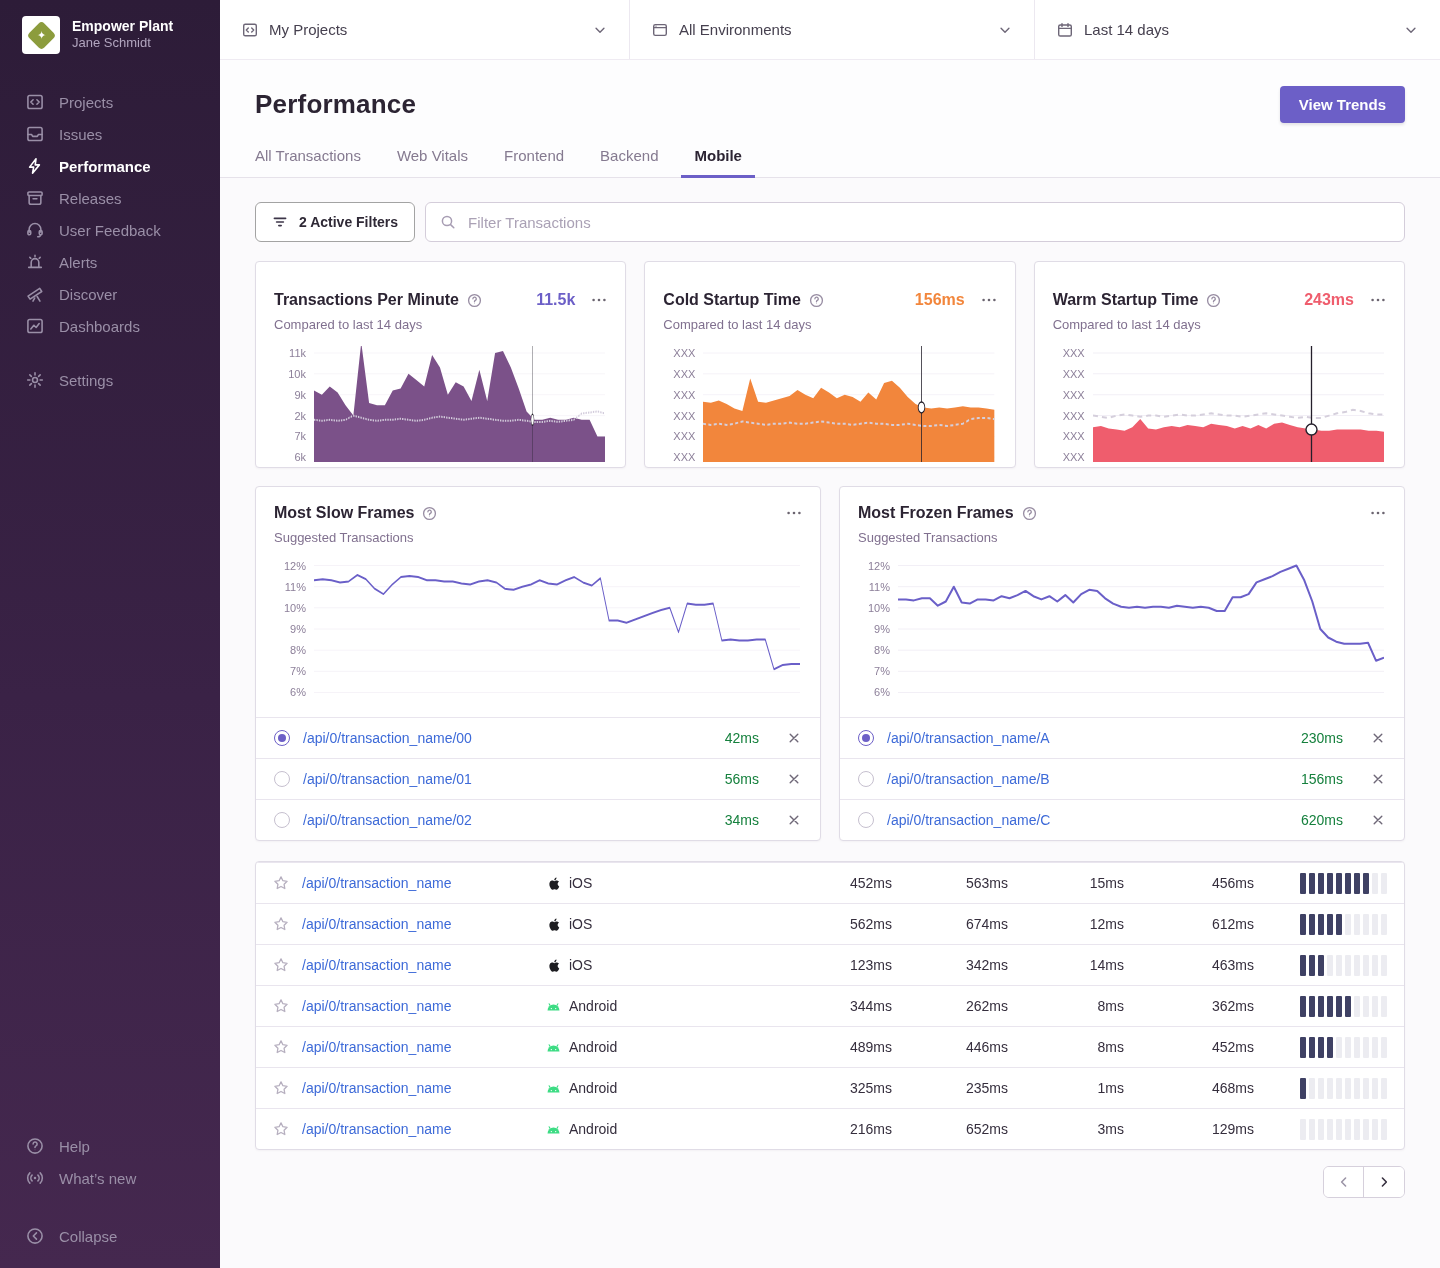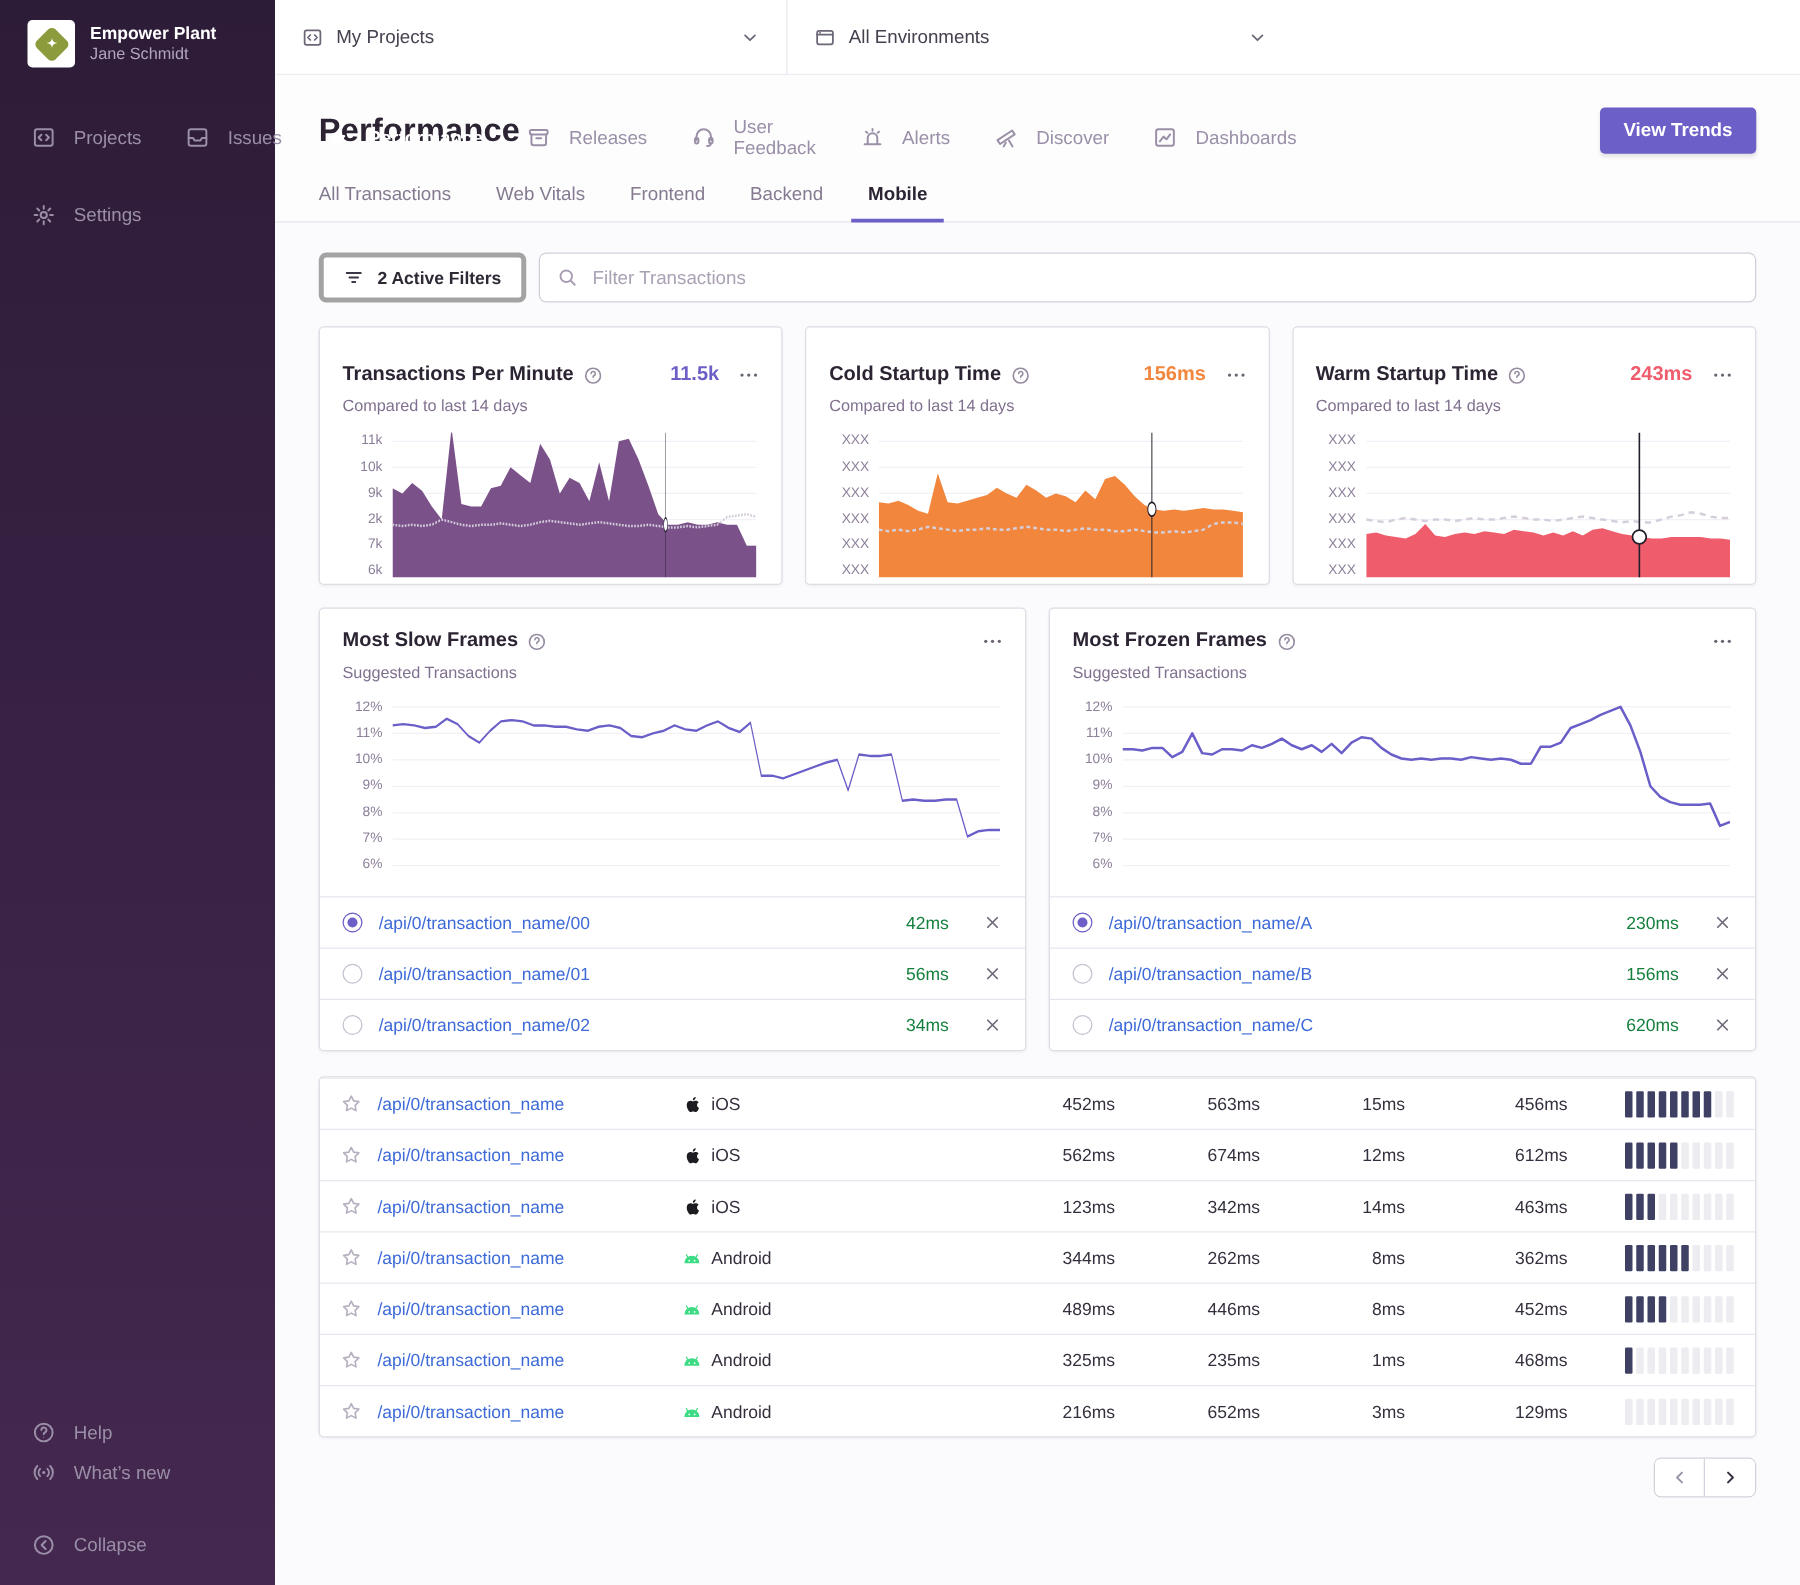--- a/index.html
+++ b/index.html
@@ -273,6 +273,20 @@
           </svg>
         </span>
     </div>
+    <div class="tb-item tb-dates">
+      <span>
+          <svg width="16" height="16" viewBox="0 0 16 16" fill="none" stroke="currentColor" stroke-width="1.4" stroke-linecap="round" stroke-linejoin="round">
+            <rect x="1.7" y="3" width="12.6" height="11" rx="1.6"></rect>
+            <path d="M1.7 6.4h12.6M5 1.6v2.8M11 1.6v2.8"></path>
+          </svg>
+        </span>
+      <span>Last 14 days</span>
+      <span class="tb-chevron">
+          <svg width="14" height="14" viewBox="0 0 16 16" fill="none" stroke="currentColor" stroke-width="1.6" stroke-linecap="round" stroke-linejoin="round">
+            <path d="m3.5 6 4.5 4.5L12.5 6"></path>
+          </svg>
+        </span>
+    </div>
   </div>
 
   <div class="page-head">

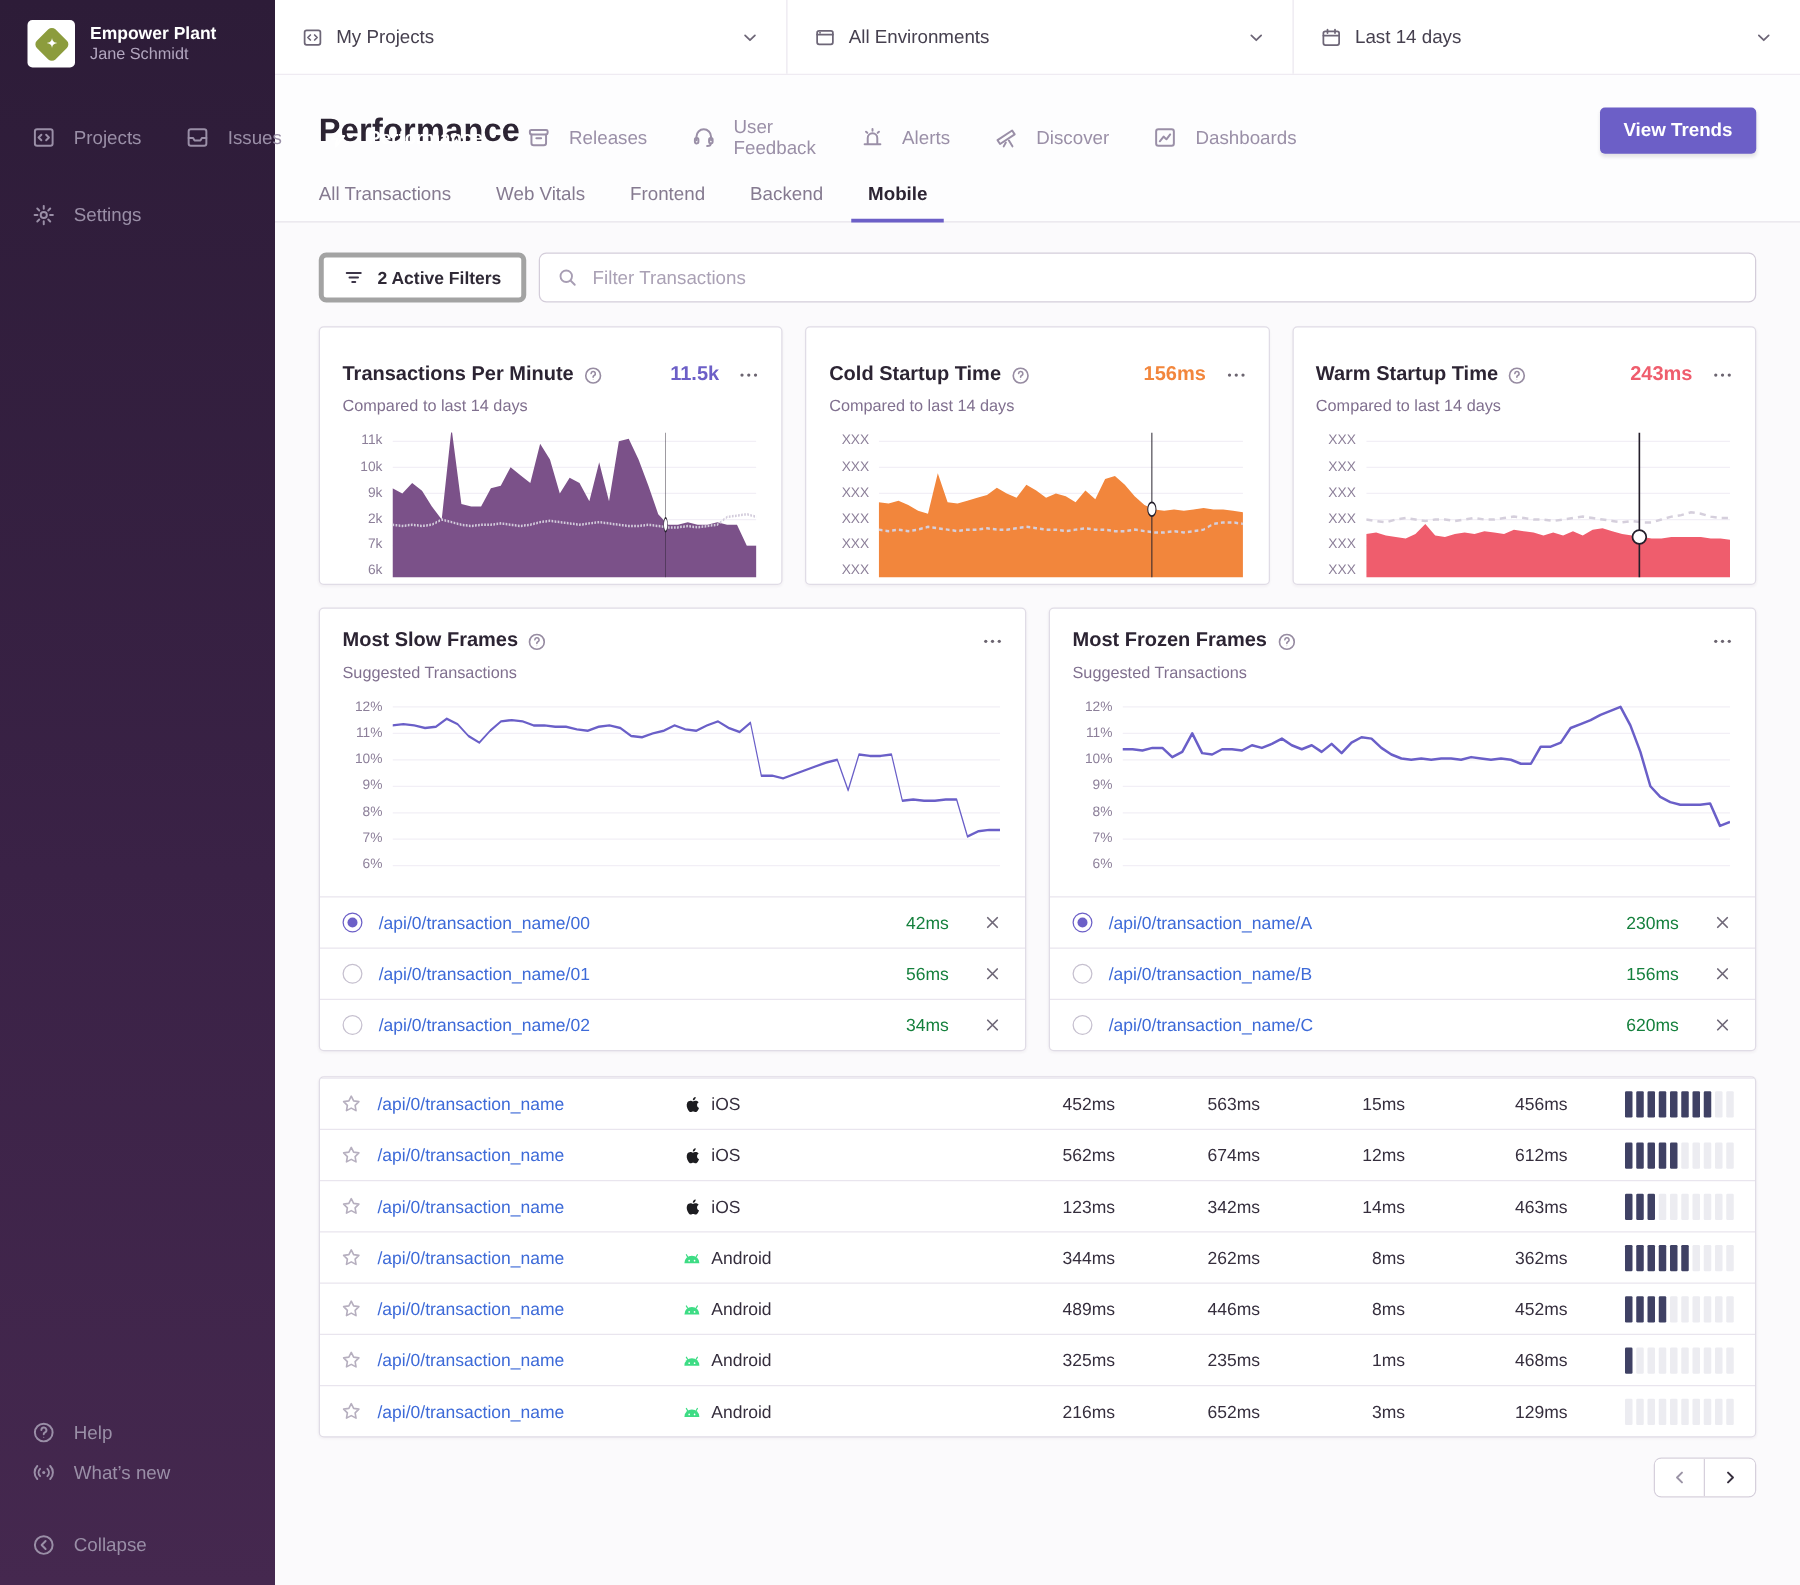--- a/index.html
+++ b/index.html
@@ -23,7 +23,7 @@
   .org-name { color:#fff; font-weight:700; font-size:14px; line-height:1.25; }
   .org-user { font-size:13px; color:#b2a6bf; line-height:1.3; }
   .nav { margin-top:32px; display:flex; flex-direction:column; }
-  .nav-group { display:flex; }
+  .nav-group { display:flex; flex-direction:column; }
   .nav-group + .nav-group { margin-top:22px; }
   .nav-item { display:flex; align-items:center; gap:15px; padding:7px 10px 7px 26px; font-size:15px; cursor:pointer; color:#9a8fa7; }
   .nav-item.active { color:#fff; font-weight:600; }

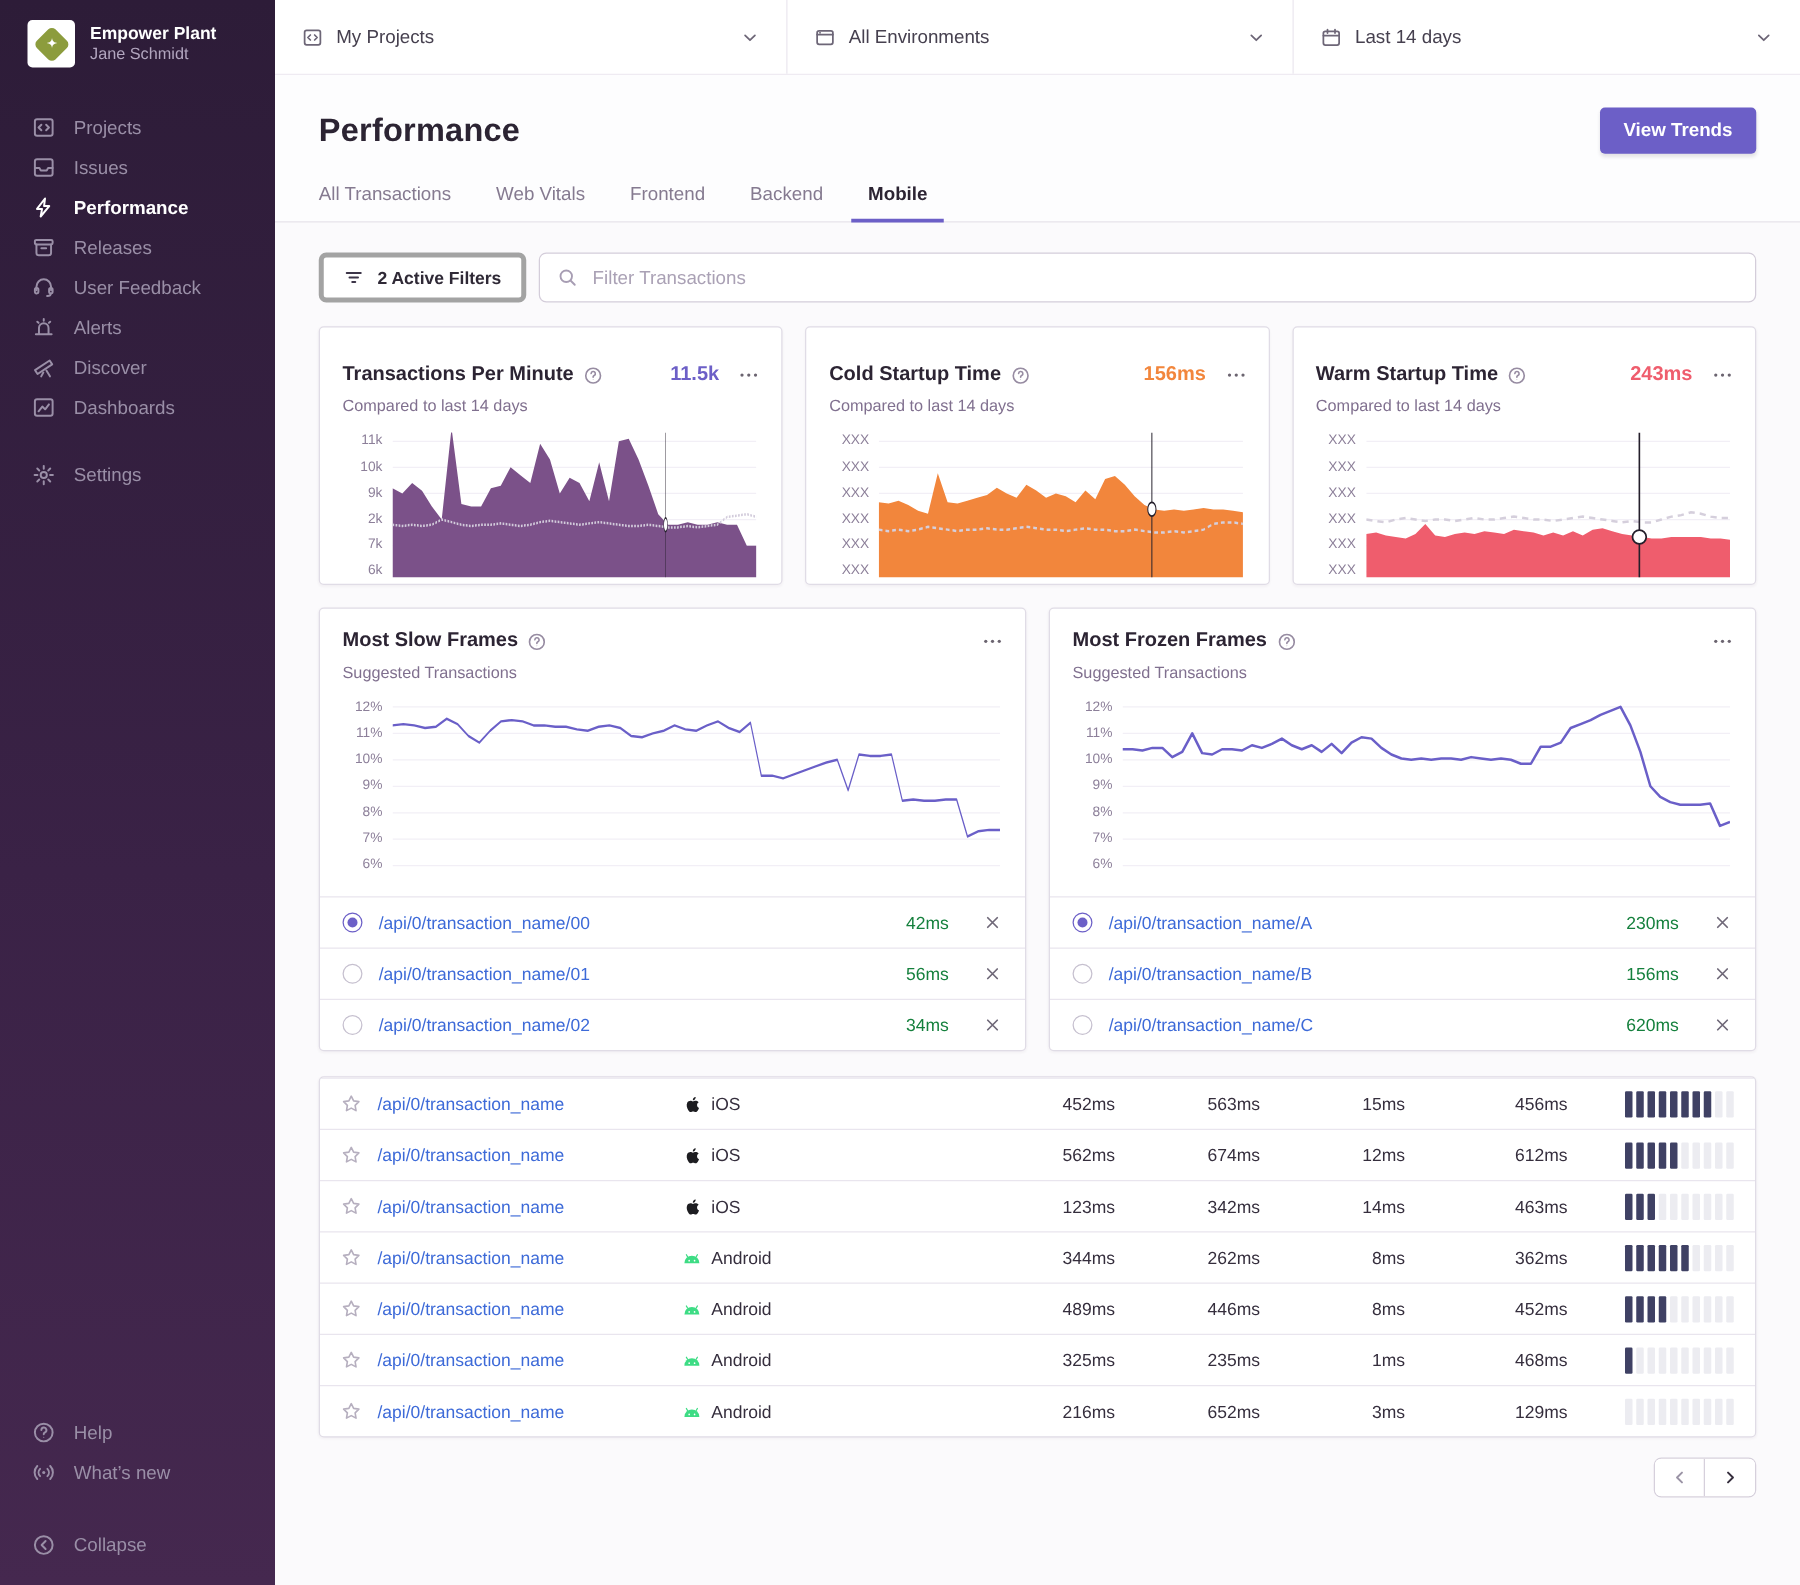--- a/index.html
+++ b/index.html
@@ -52,7 +52,7 @@
   .content { padding:24px 35px 30px; }
 
   .filter-row { display:flex; gap:10px; }
-  .filter-btn { display:flex; align-items:center; gap:11px; background:#fff; border:4px solid #a3a3a3; border-radius:6px; padding:0 16px; height:40px; font-size:14px; font-weight:700; color:#2f2936; cursor:pointer; font-family:inherit; }
+  .filter-btn { display:flex; align-items:center; gap:11px; background:#fff; border:1px solid #a3a3a3; border-radius:6px; padding:0 16px; height:40px; font-size:14px; font-weight:700; color:#2f2936; cursor:pointer; font-family:inherit; }
   .filter-btn svg { color:#3c3548; }
   .search-box { flex:1; display:flex; align-items:center; gap:10px; background:#fff; border:1px solid #d4cdda; border-radius:6px; height:40px; padding:0 14px; }
   .search-box svg { color:#a79db3; flex:none; }

